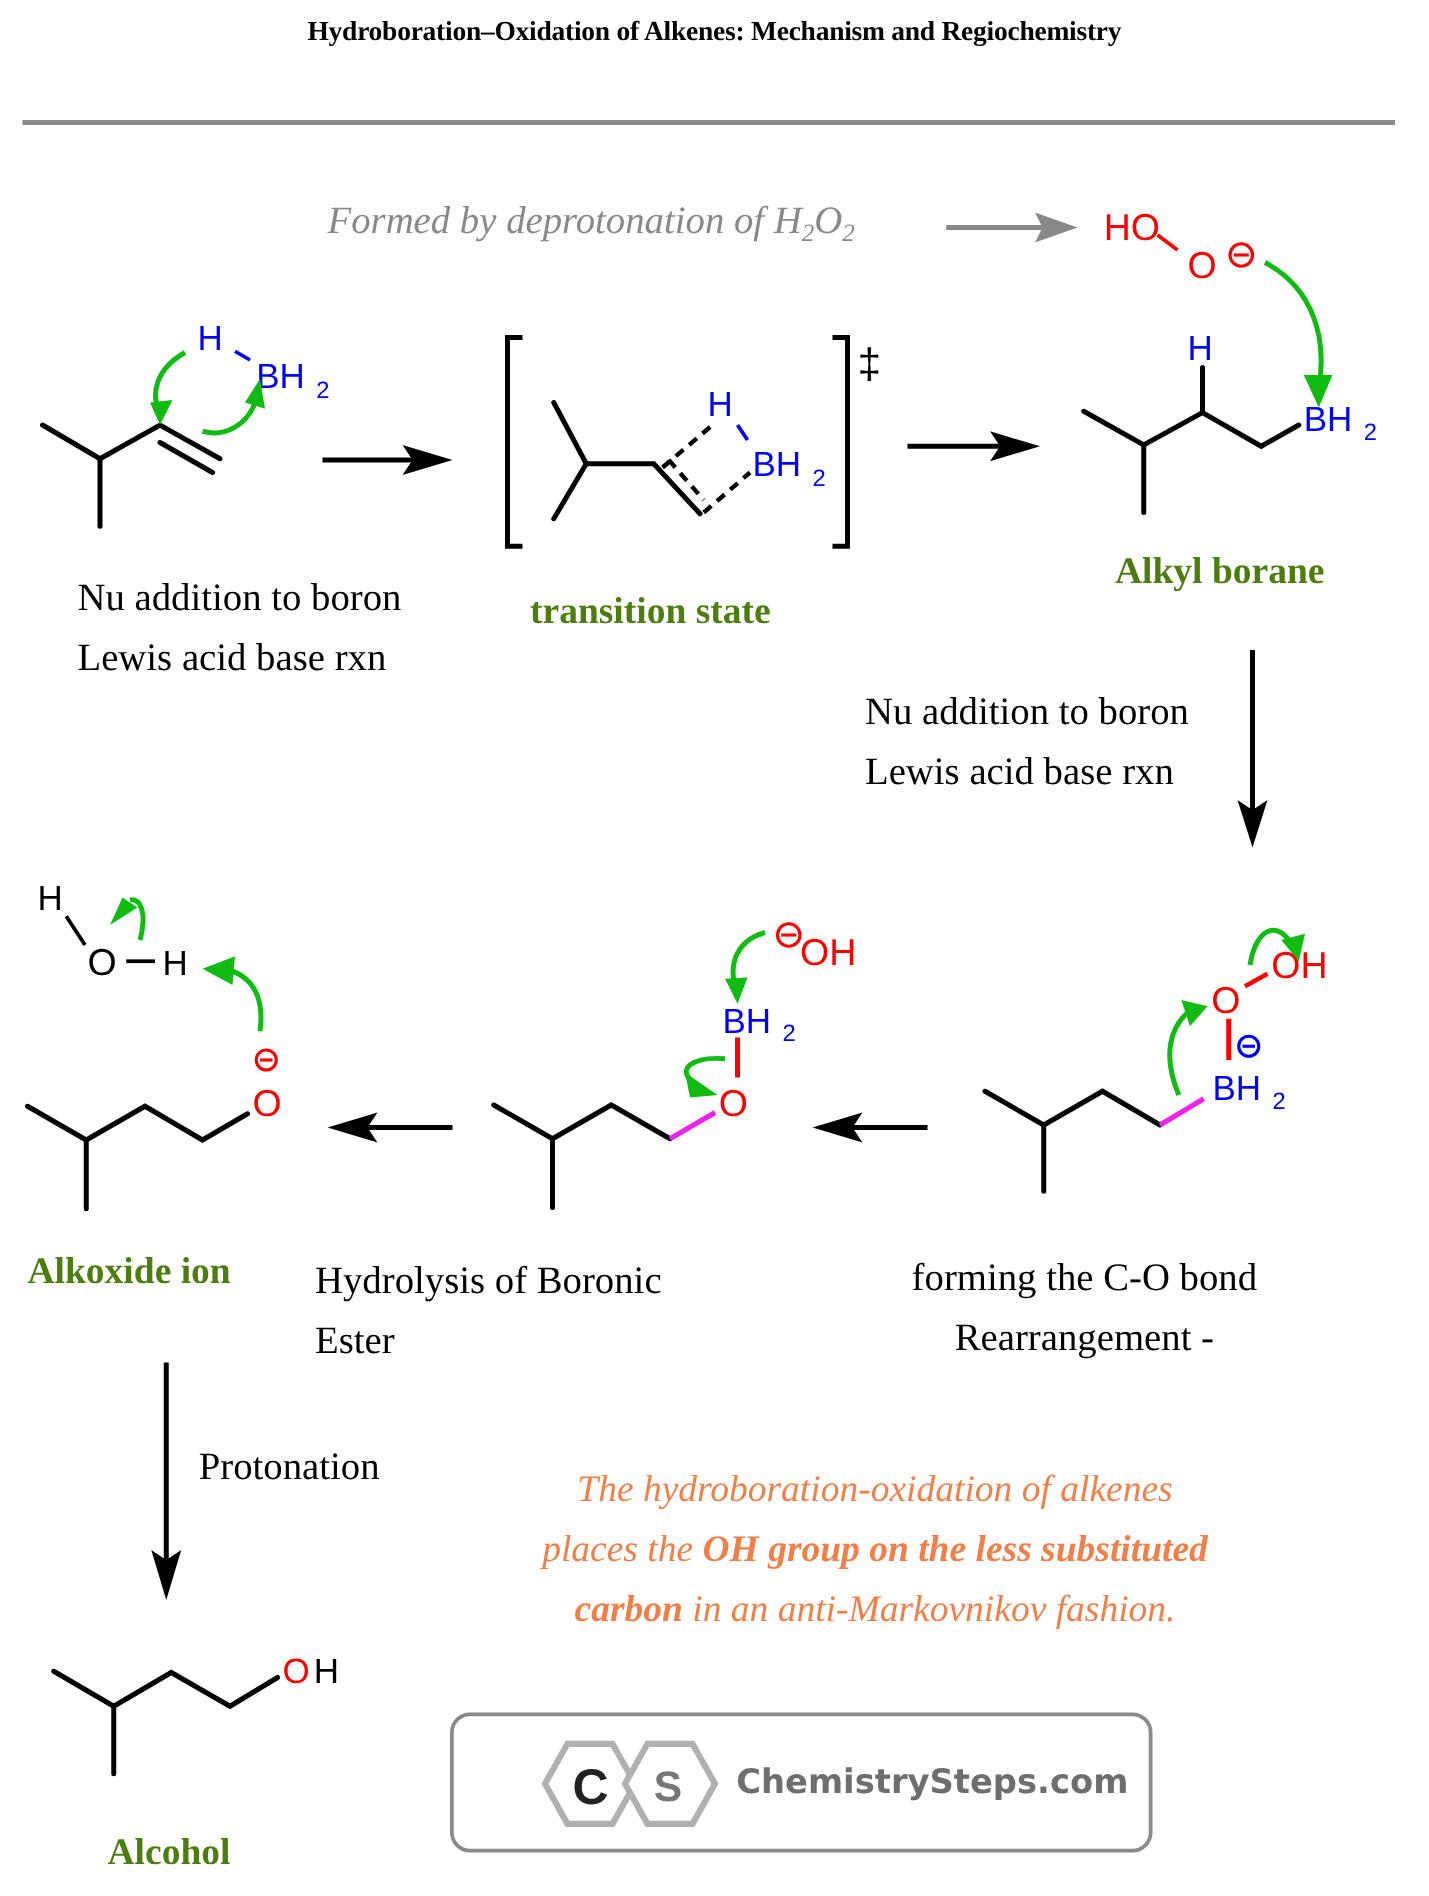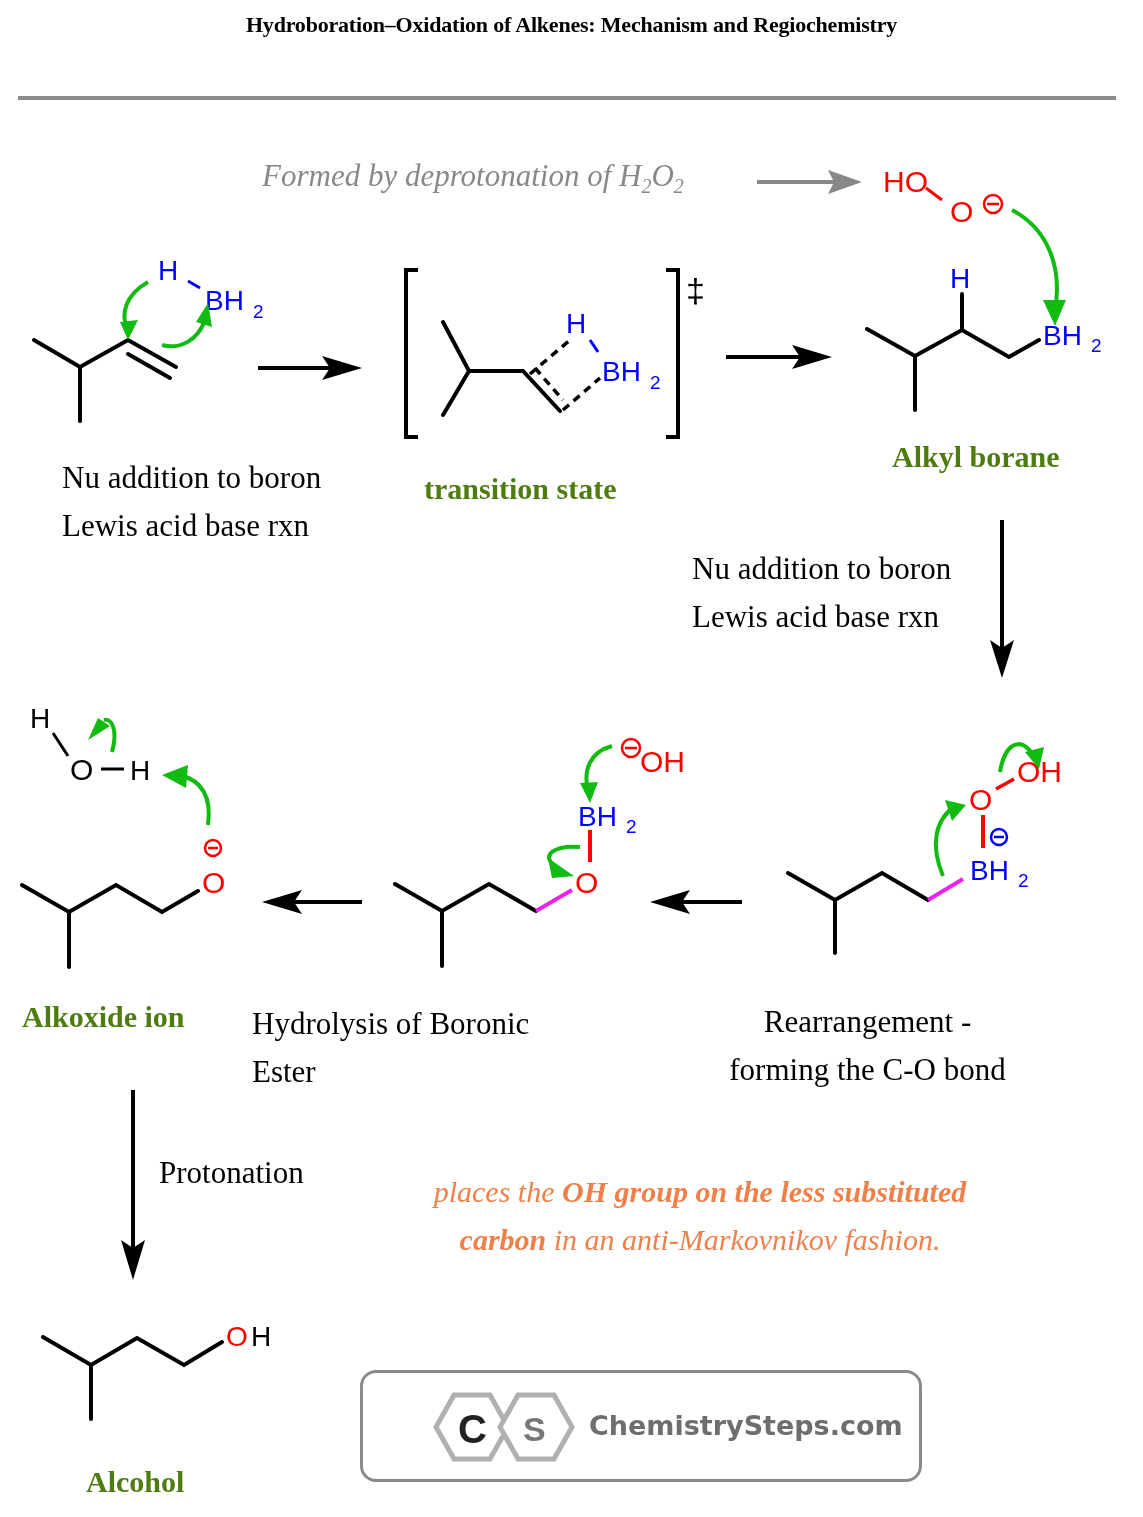--- a/index.html
+++ b/index.html
@@ -202,8 +202,8 @@
   <div>Ester</div>
 </div>
 <div class="abs cap-i" style="left:700px; top:998px; width:335px; text-align:center;">
+  <div>forming the C-O bond</div>
   <div>Rearrangement -</div>
-  <div>forming the C-O bond</div>
 </div>
 <div class="abs cap-i" style="left:159px; top:1149px;">Protonation</div>
 <div class="abs cap-b" style="left:86px; top:1465px;">Alcohol</div>

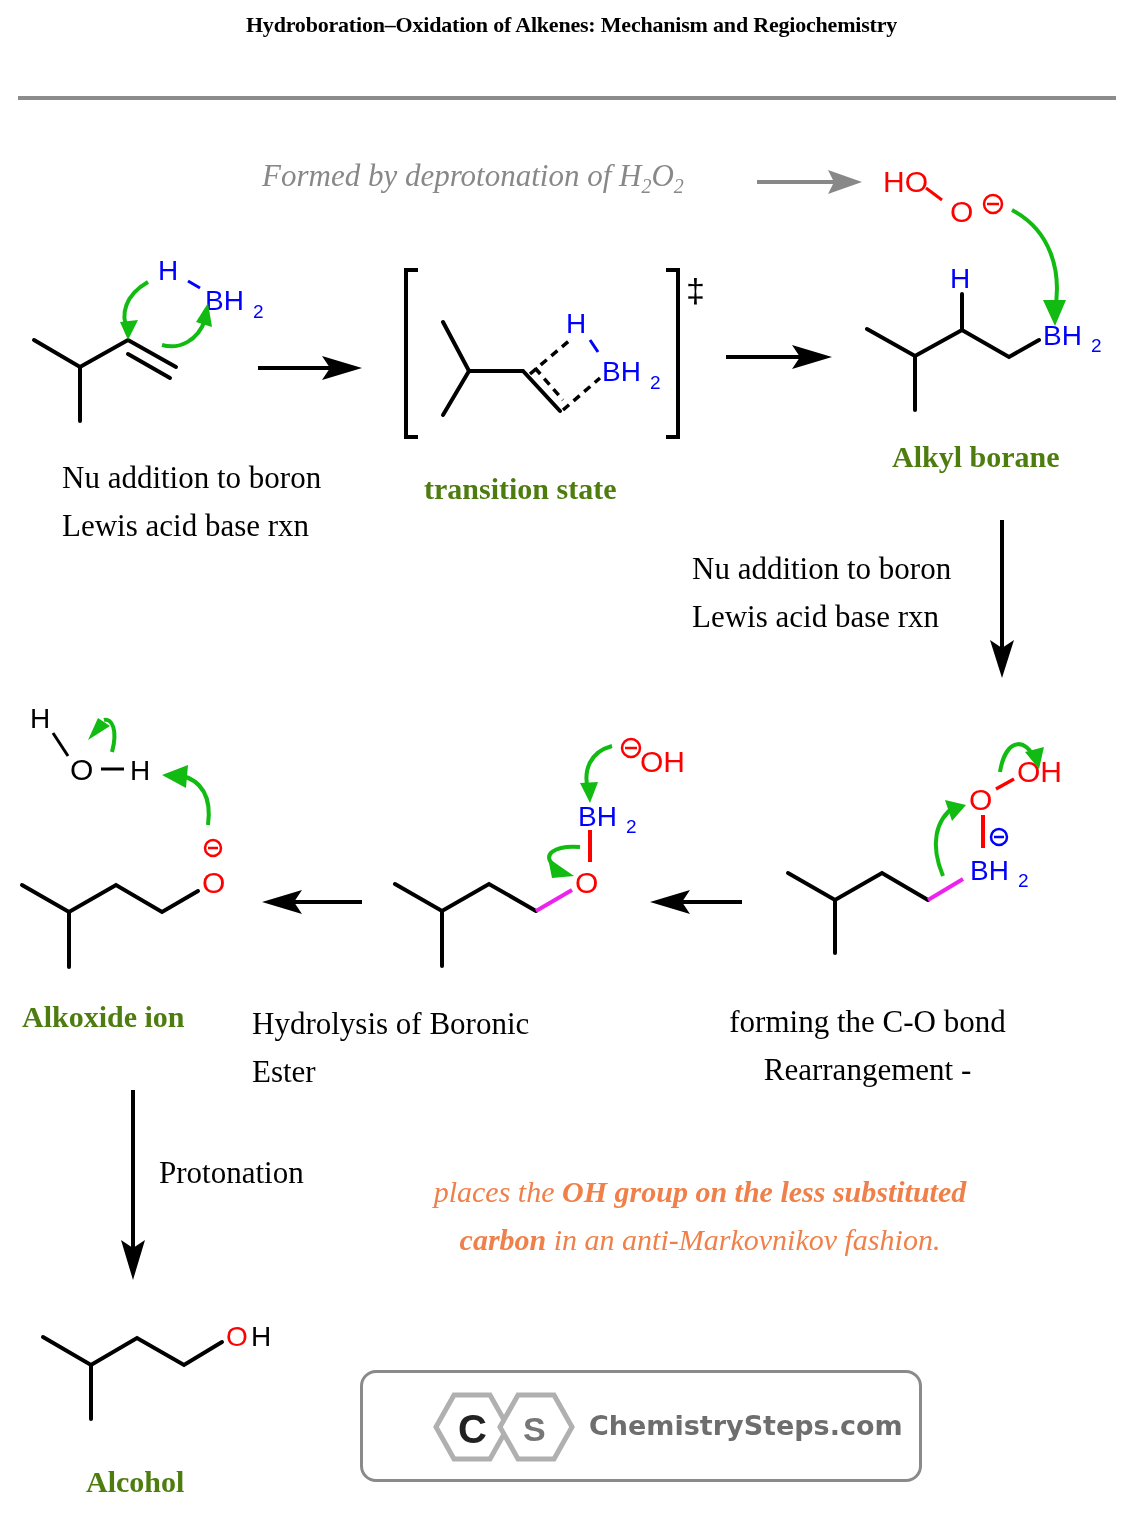--- a/index.html
+++ b/index.html
@@ -209,6 +209,7 @@
 <div class="abs cap-b" style="left:86px; top:1465px;">Alcohol</div>
 
 <div class="abs summary" style="left:360px; top:1168px; width:680px;">
+  <div>The hydroboration-oxidation of alkenes</div>
   <div><span>places the </span><b>OH group on the less substituted</b></div>
   <div><b>carbon</b><span> in an anti-Markovnikov fashion.</span></div>
 </div>

